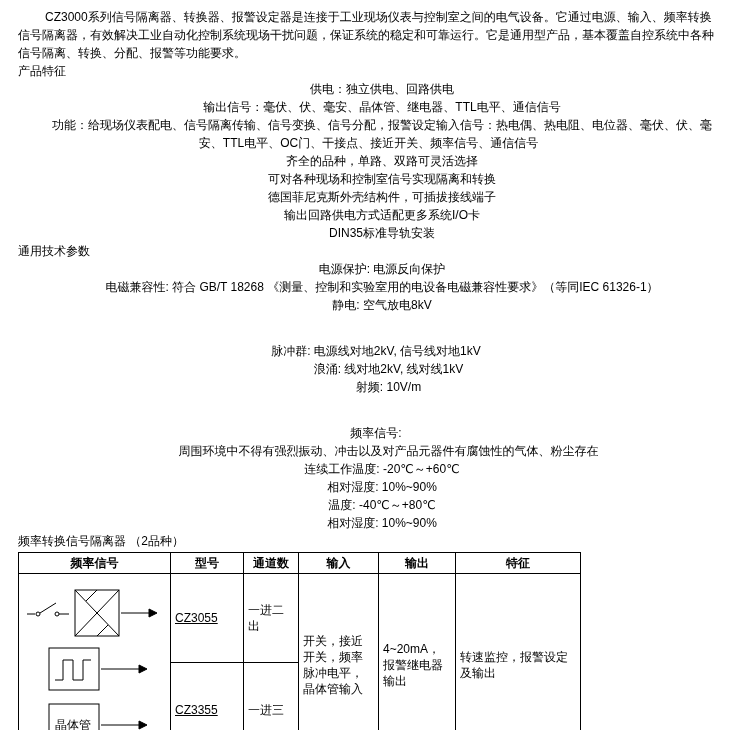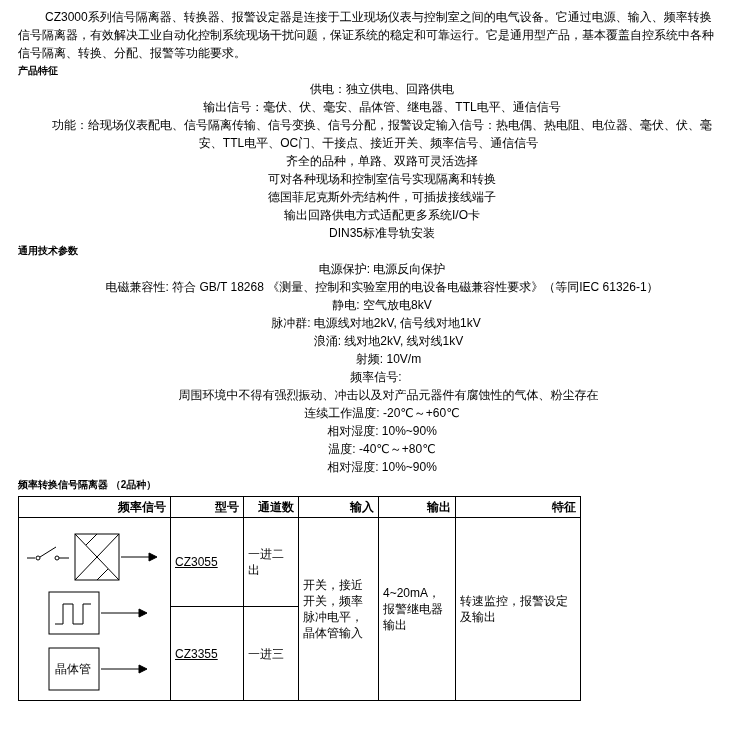--- a/index.html
+++ b/index.html
@@ -17,7 +17,7 @@
   .indent-1 { padding-left:27px; }
   .indent-2 { padding-left:40px; }
   .indent-sm { padding-left:15px; }
-  .sec-heading { font-size:10px; font-weight:bold; line-height:18px; }
+  .sec-heading { font-size:12px; font-weight:normal; line-height:18px; }
   table.spec {
     border-collapse:collapse; margin-top:2px; table-layout:fixed;
   }

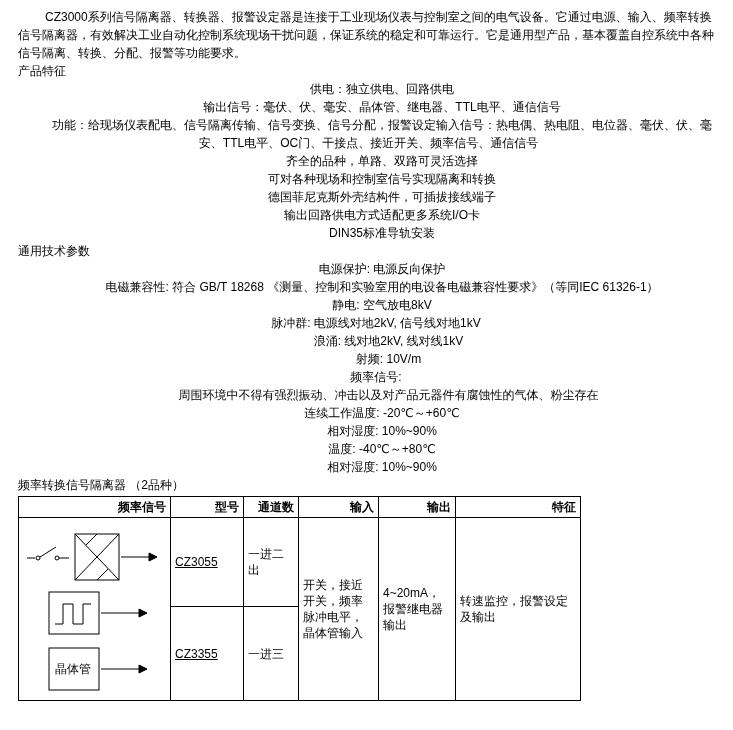--- a/index.html
+++ b/index.html
@@ -16,7 +16,7 @@
   .hang { line-height:18px; text-indent:27px; }
   .indent-1 { padding-left:27px; }
   .indent-2 { padding-left:40px; }
-  .indent-sm { padding-left:15px; }
+  .indent-sm { padding-left:15px;margin-top:28px; }
   .sec-heading { font-size:12px; font-weight:normal; line-height:18px; }
   table.spec {
     border-collapse:collapse; margin-top:2px; table-layout:fixed;

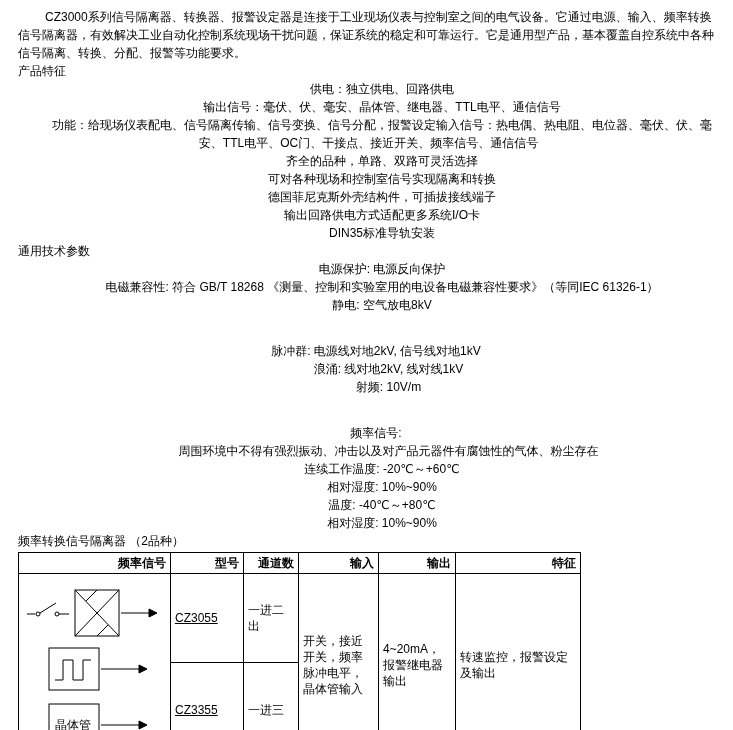--- a/index.html
+++ b/index.html
@@ -26,7 +26,7 @@
     font-size:12px; line-height:16px; vertical-align:middle;
     word-break:break-all;
   }
-  table.spec th { font-weight:bold; text-align:right; vertical-align:top; height:20px; }
+  table.spec th { font-weight:bold; text-align:center; vertical-align:top; height:20px; }
   .col-signal { width:152px; }
   .col-model  { width:73px; }
   .col-ch     { width:55px; }

